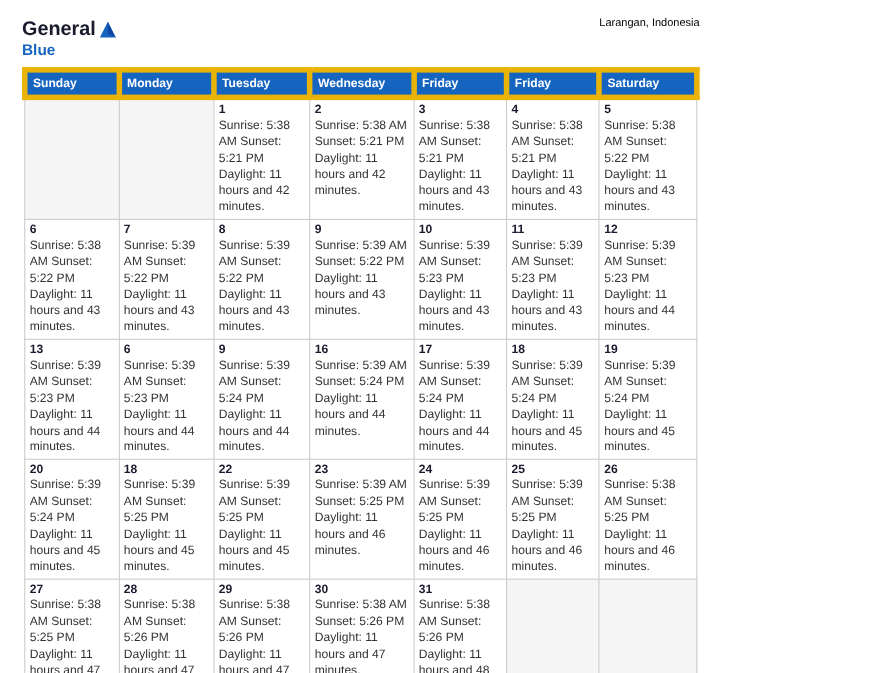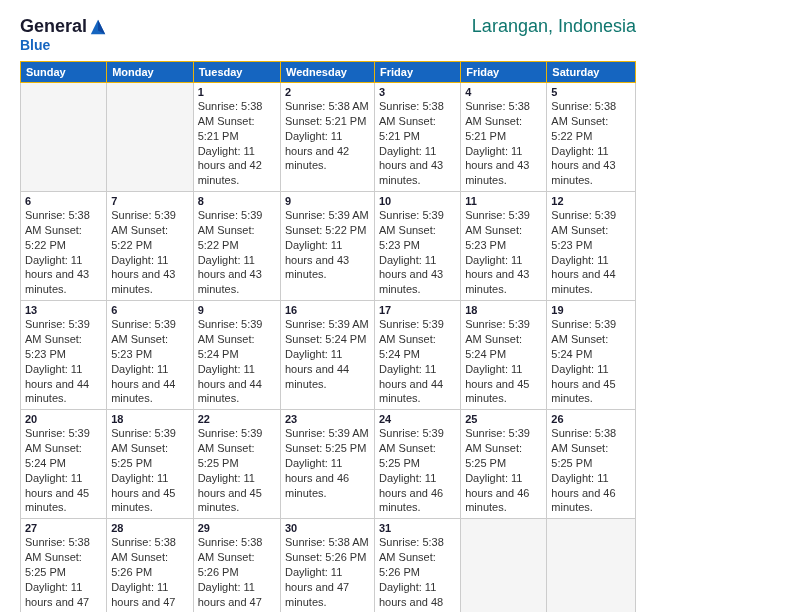--- a/index.html
+++ b/index.html
@@ -55,8 +55,8 @@
       line-height: 1.1;
     }
     .location {
-      font-size: 18px;
-      color: #0f766e;
+      font-size: 10px;
+      color: #000000;
     }
     .calendar {
       width: 100%;

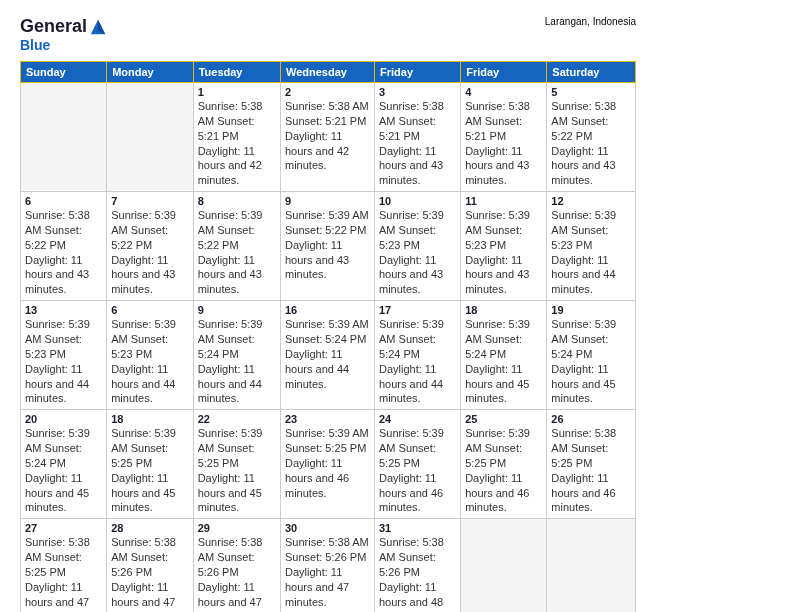--- a/index.html
+++ b/index.html
@@ -70,7 +70,7 @@
       font-weight: bold;
       padding: 4px 5px;
       text-align: left;
-      border: 1px solid #eab308;
+      border: 5px solid #eab308;
     }
     .calendar td {
       vertical-align: top;

